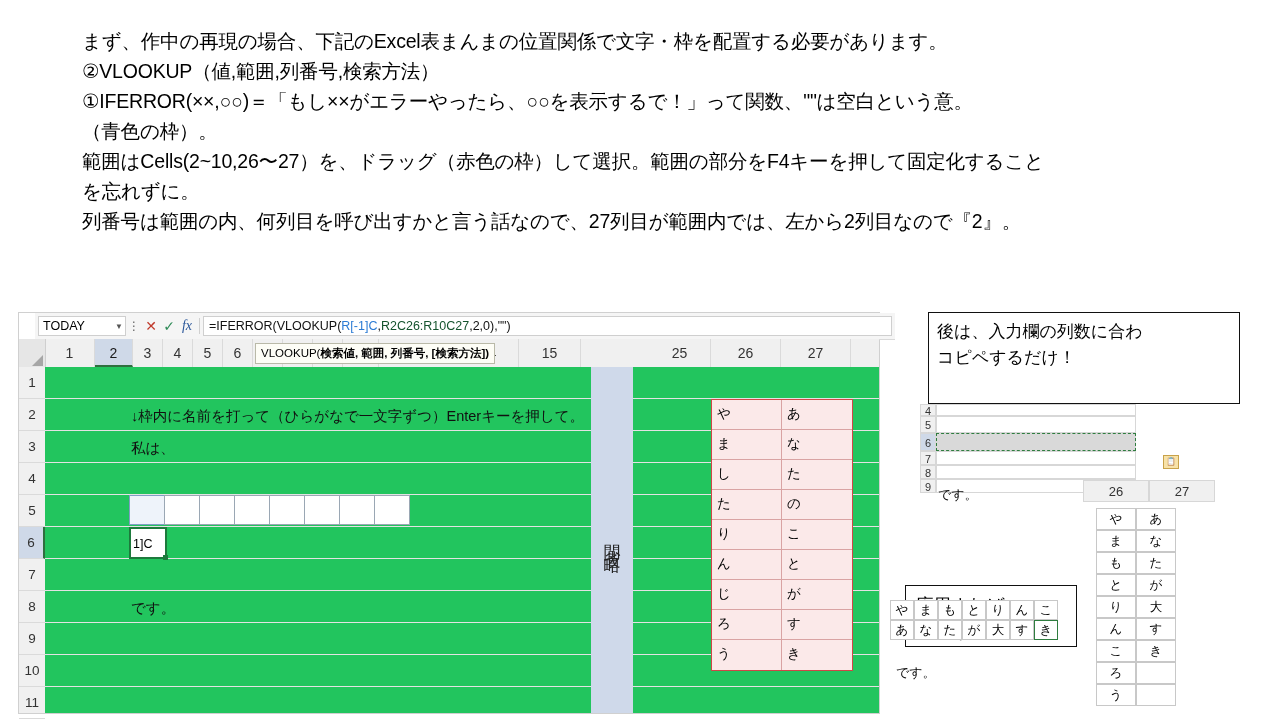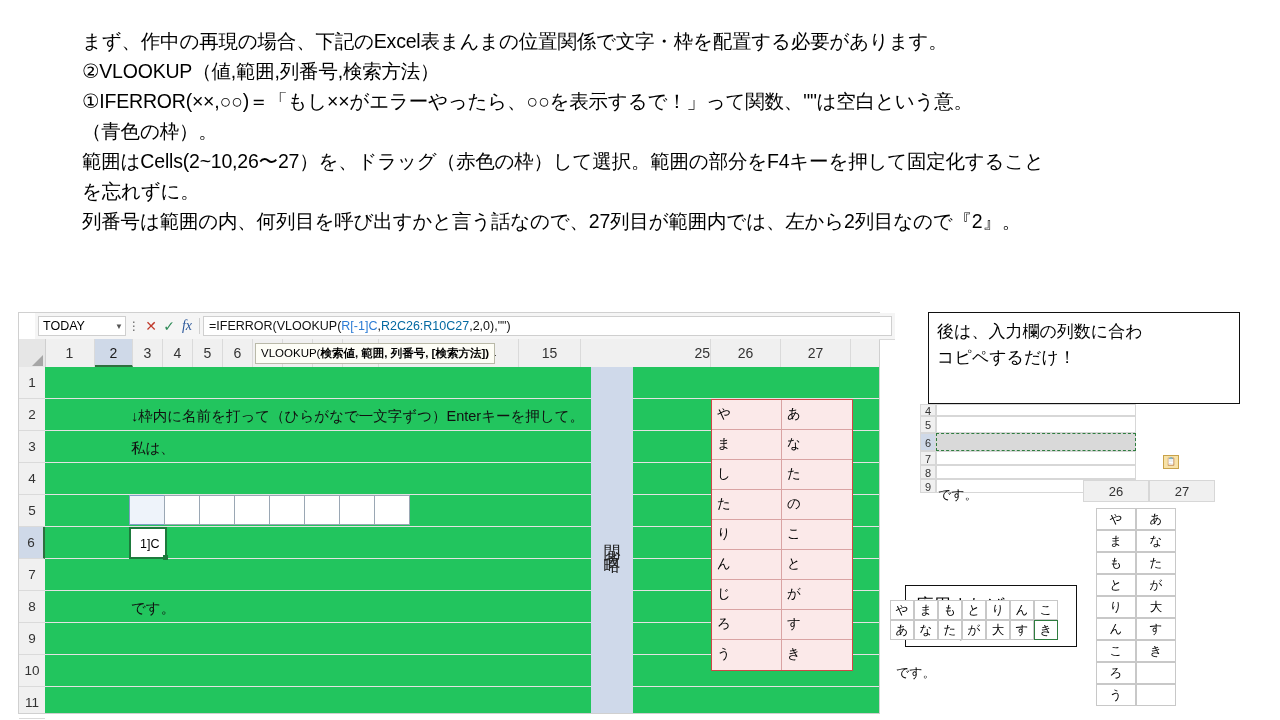--- a/index.html
+++ b/index.html
@@ -50,7 +50,7 @@
     font-size:12.5px;box-sizing:border-box;white-space:nowrap;
   }
   .f-blue{color:#2b7bd4;}
-  .f-red{color:#0369a1;}
+  .f-red{color:#14532d;}
   .f-plain{color:#111;}
 
   

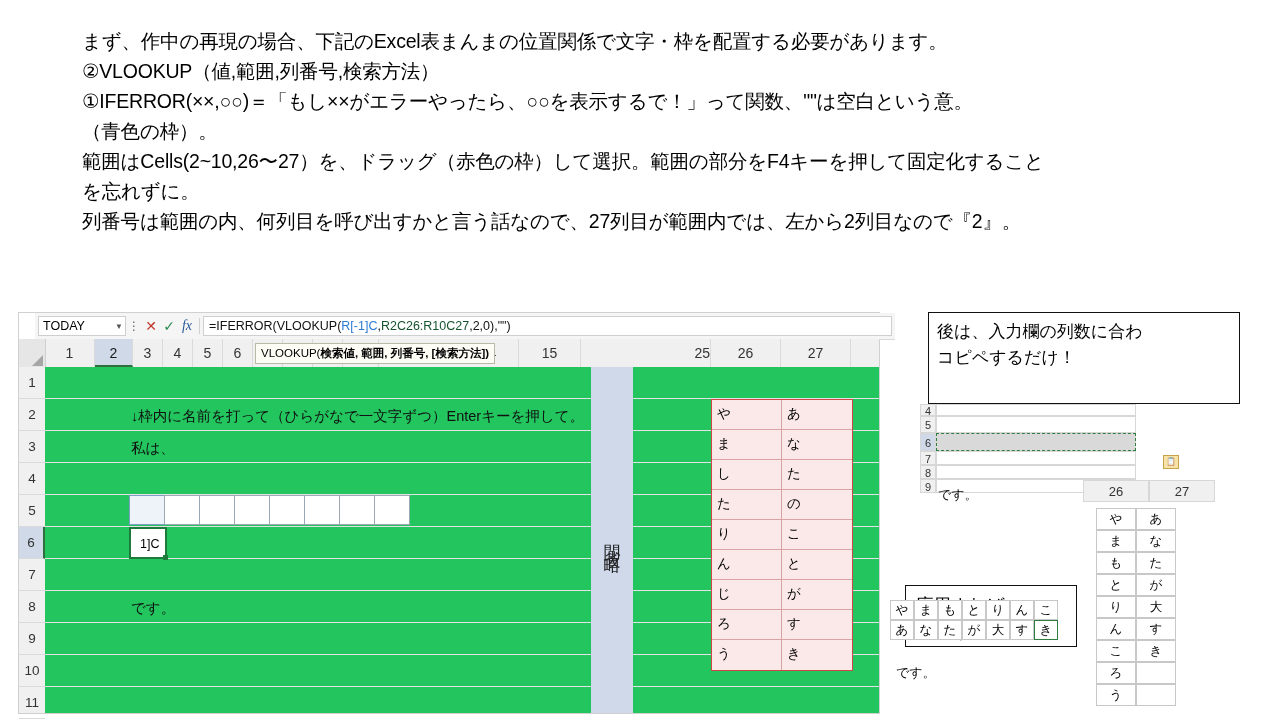--- a/index.html
+++ b/index.html
@@ -208,7 +208,7 @@
       <div class="ch" style="left:324px;width:36px;">10</div>
       <div class="ch" style="left:440px;width:60px;">14</div>
       <div class="ch" style="left:500px;width:62px;">15</div>
-      <div class="ch" style="left:630px;width:62px;text-align:right;">25</div>
+      <div class="ch" style="left:630px;width:62px;">25</div>
       <div class="ch" style="left:692px;width:70px;">26</div>
       <div class="ch" style="left:762px;width:70px;">27</div>
     </div>

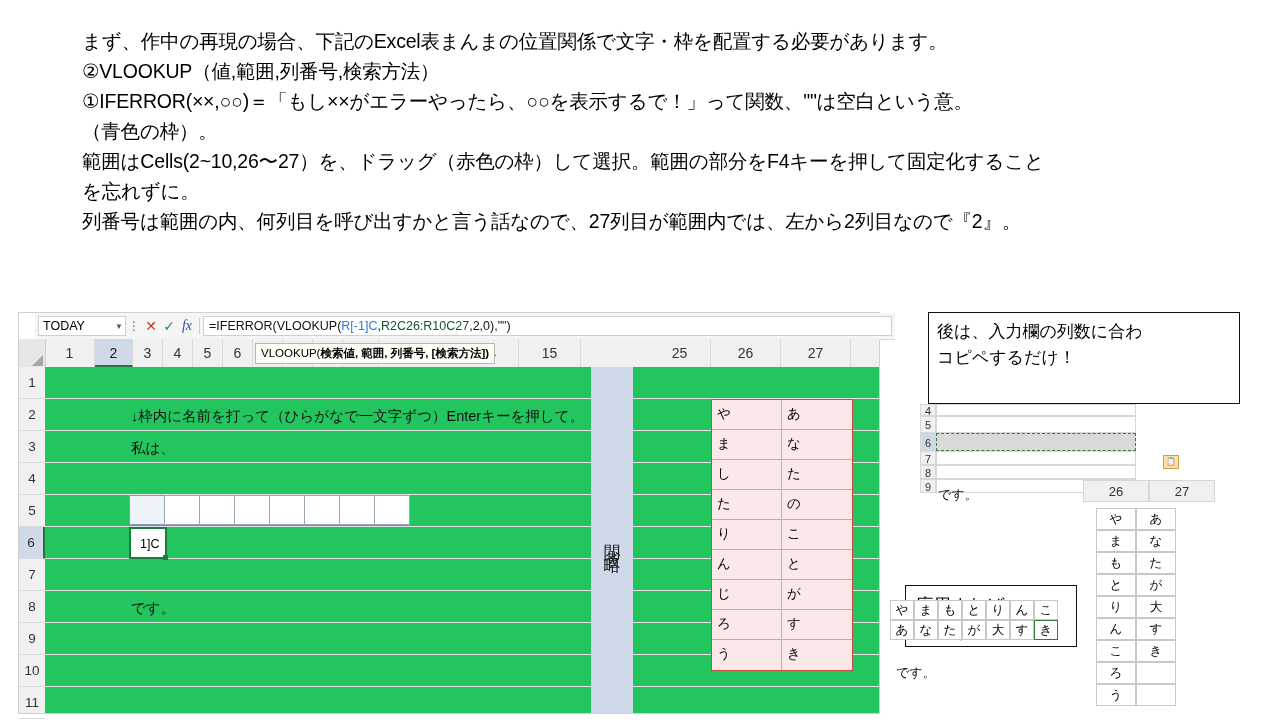--- a/index.html
+++ b/index.html
@@ -103,7 +103,7 @@
   
   .activecell{
     position:absolute;width:38px;height:32px;border:2px solid #1d7a3c;box-sizing:border-box;background:#fff;
-    font-size:12.5px;padding-left:9px;line-height:30px;
+    font-size:12.5px;padding-left:2px;line-height:30px;
   }
   .activecell:after{
     content:"";position:absolute;right:-3px;bottom:-3px;width:5px;height:5px;background:#1d7a3c;

